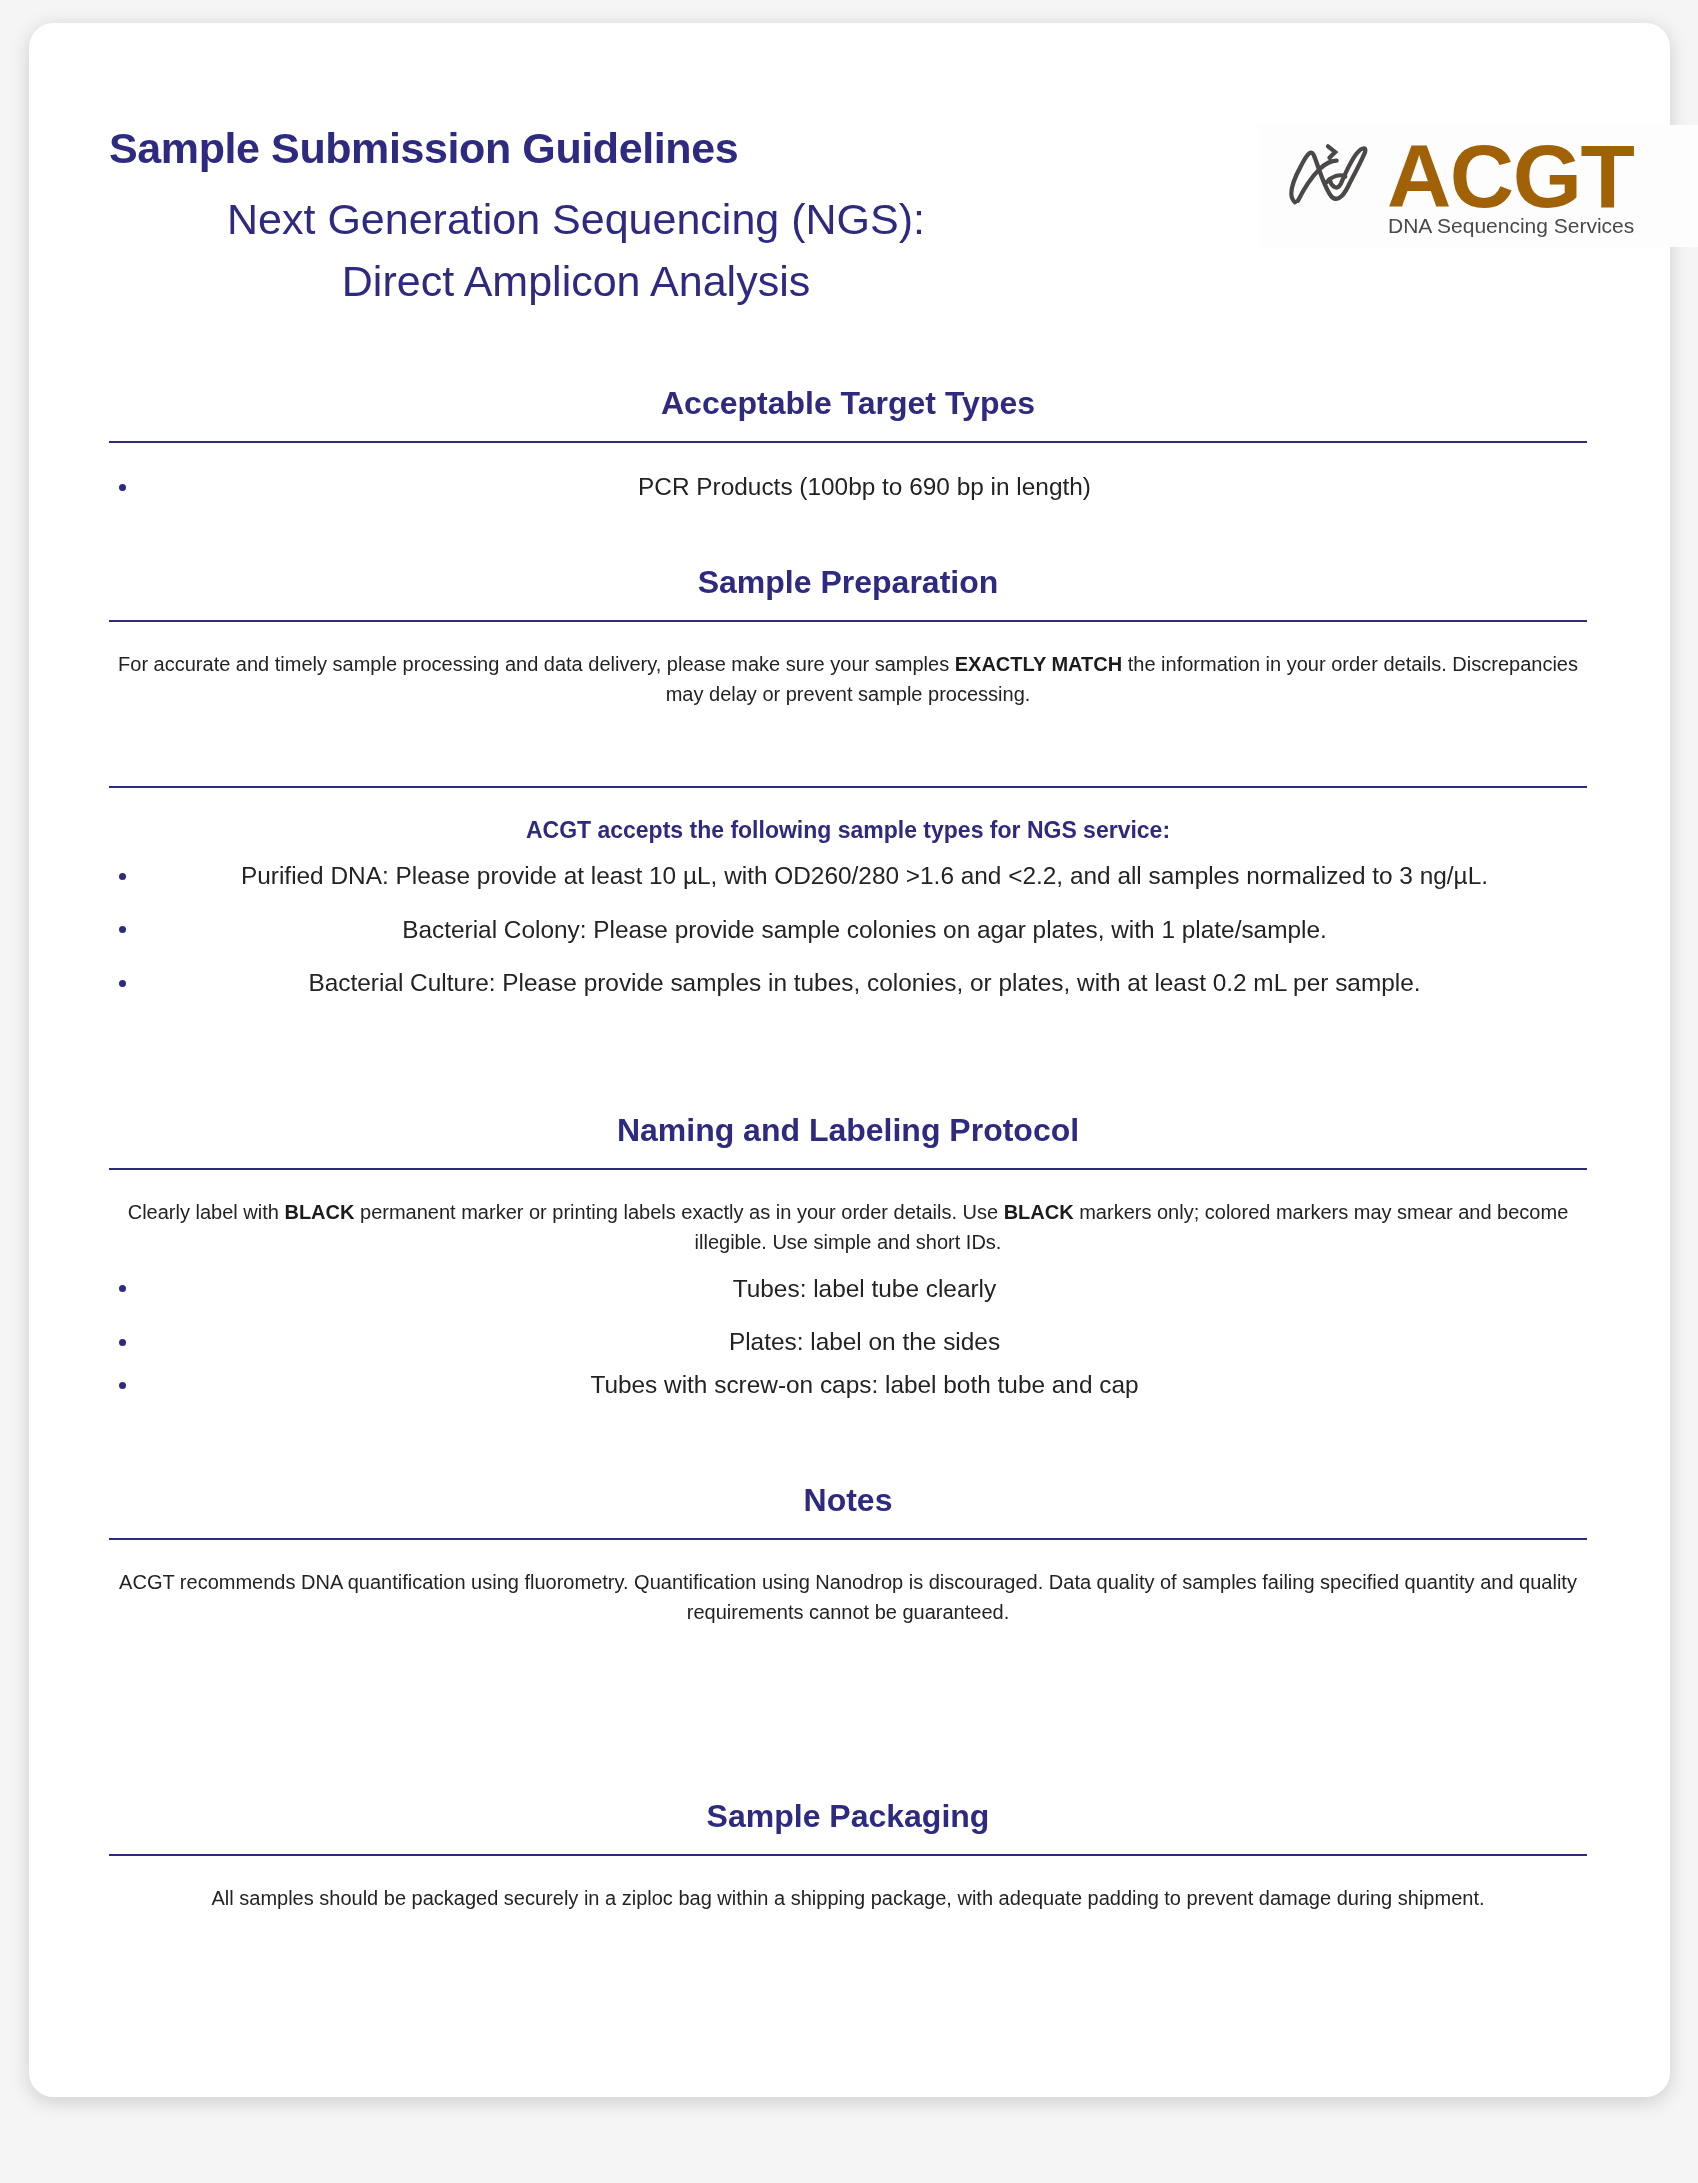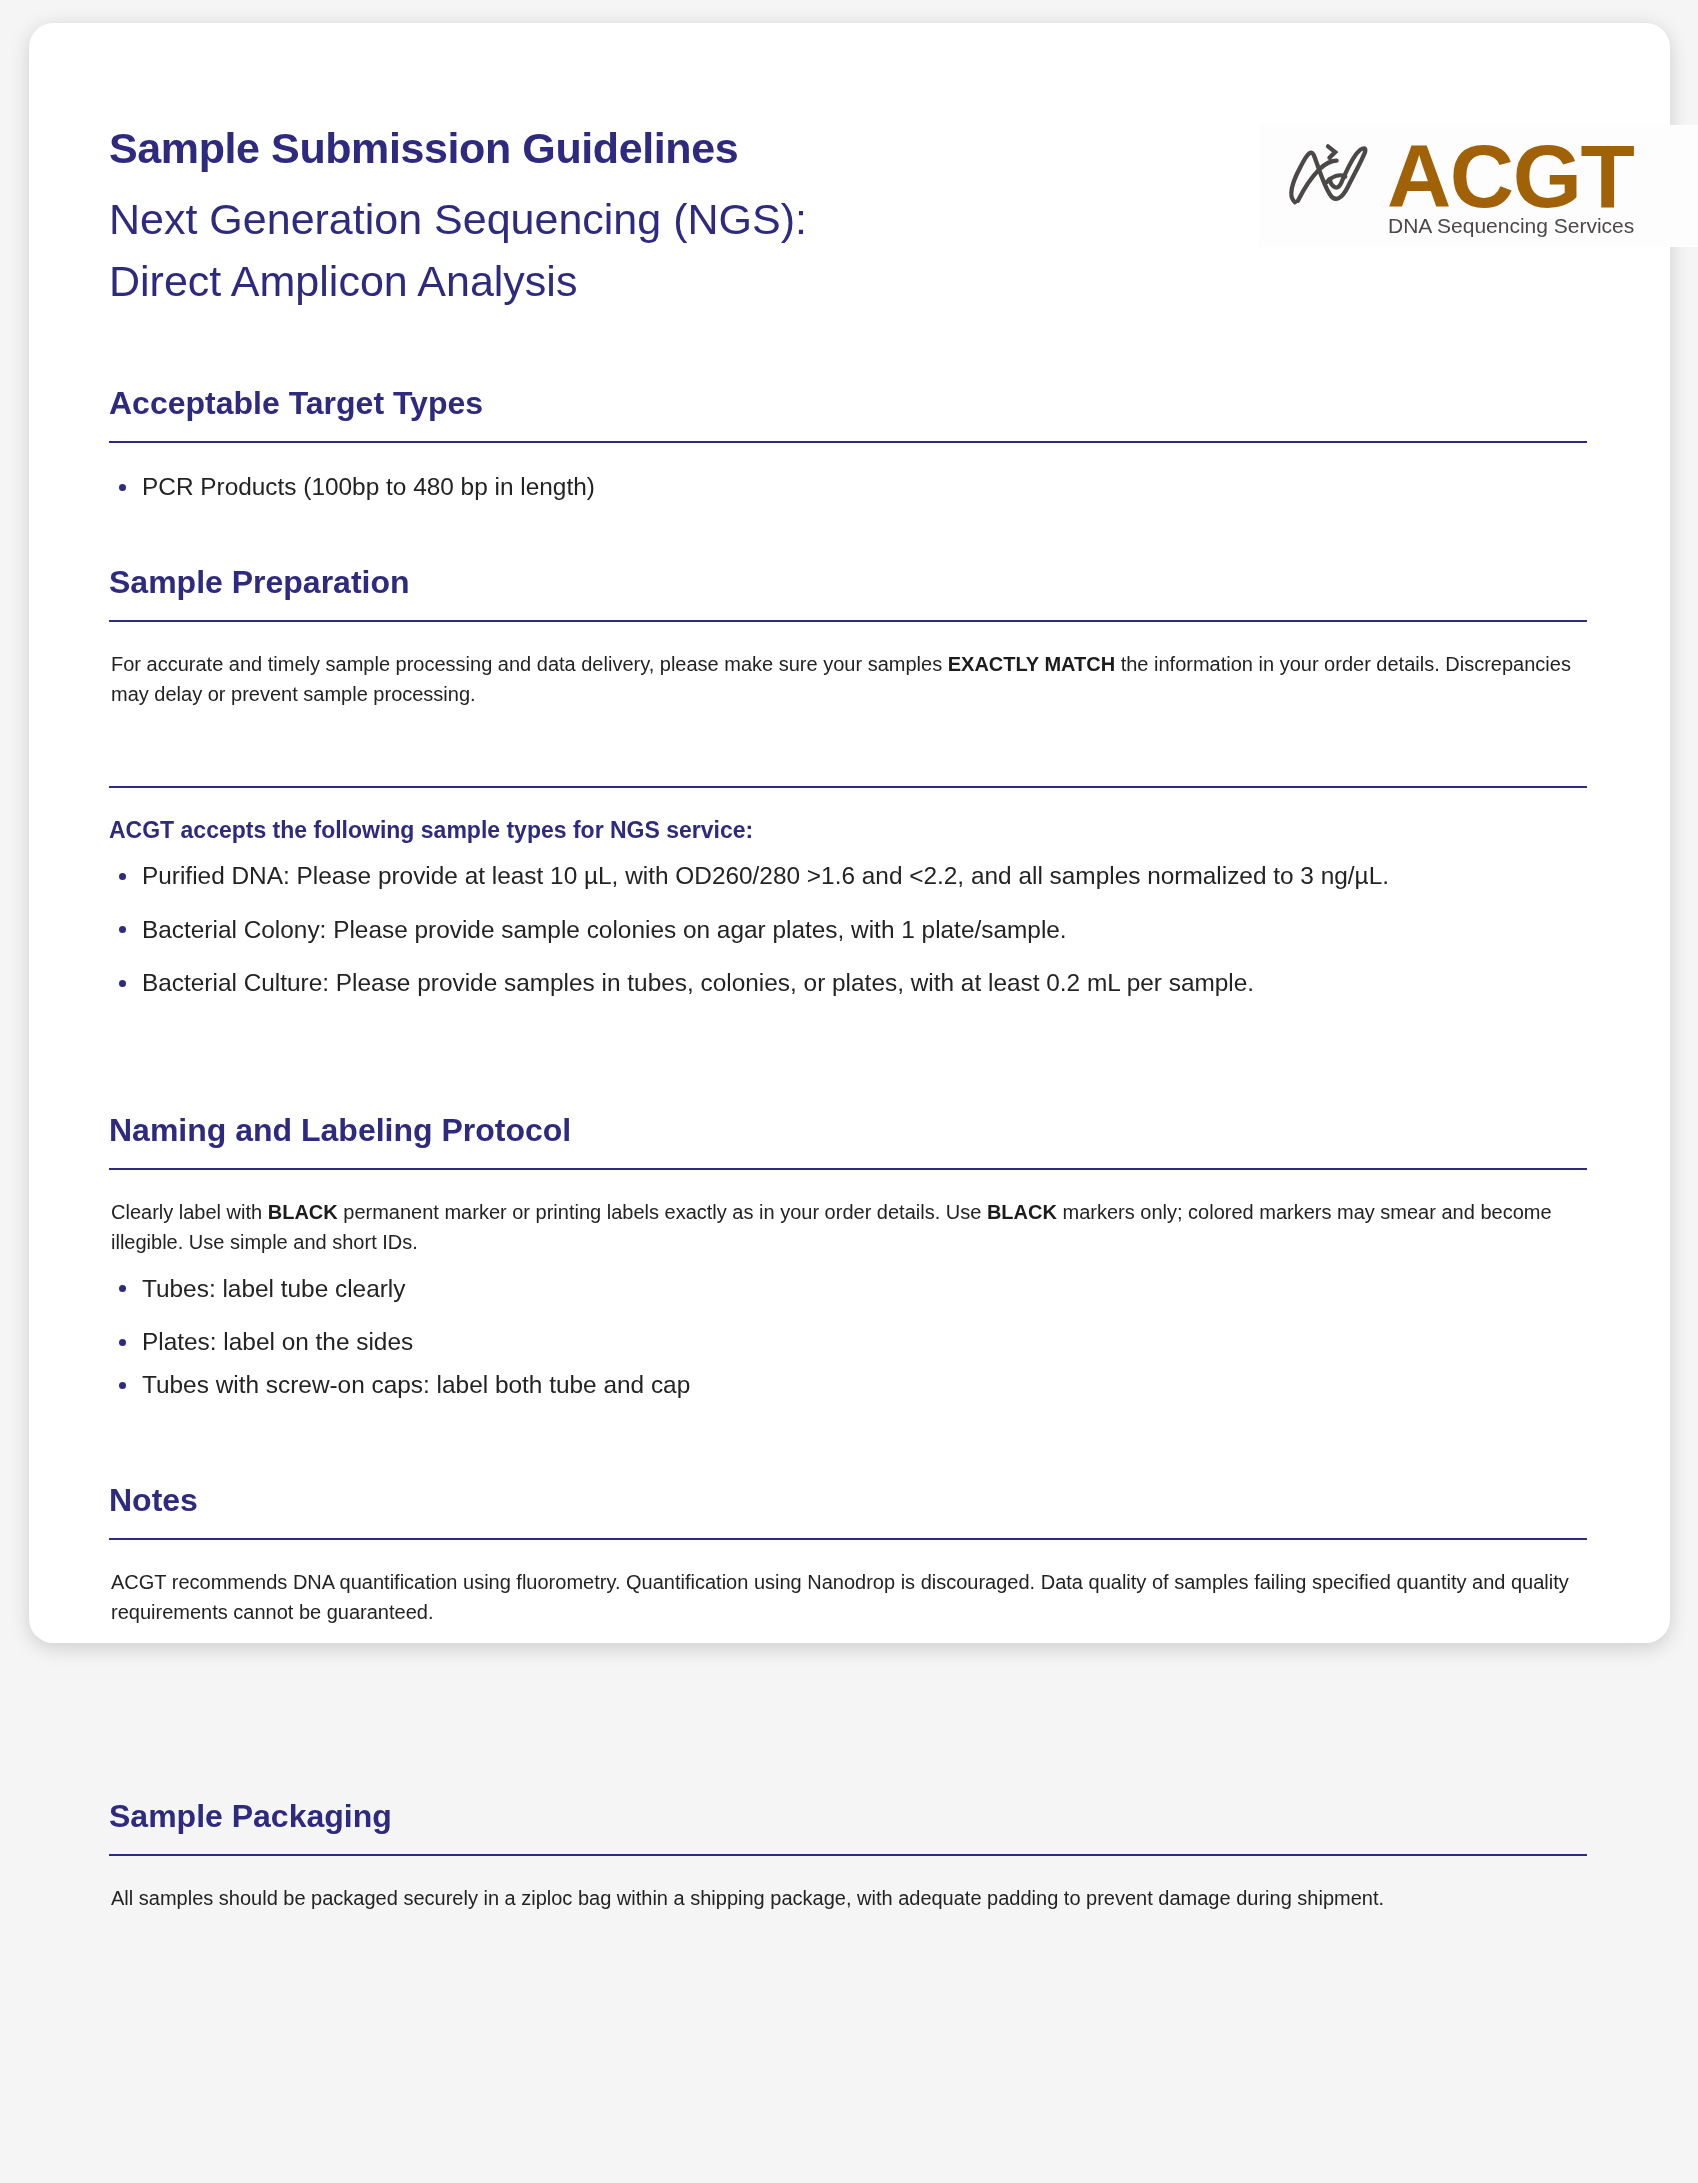--- a/index.html
+++ b/index.html
@@ -14,10 +14,11 @@
   .card {
     position: absolute;
     left: 29px; top: 23px;
-    width: 1641px; height: 1620px;
+    width: 1641px; height: 2074px;
     background: #ffffff;
     border-radius: 24.4px;
     box-shadow: 0 4.3px 20px rgba(0,0,0,0.16);
+    text-align: center;
   }
   .content {
     position: absolute;

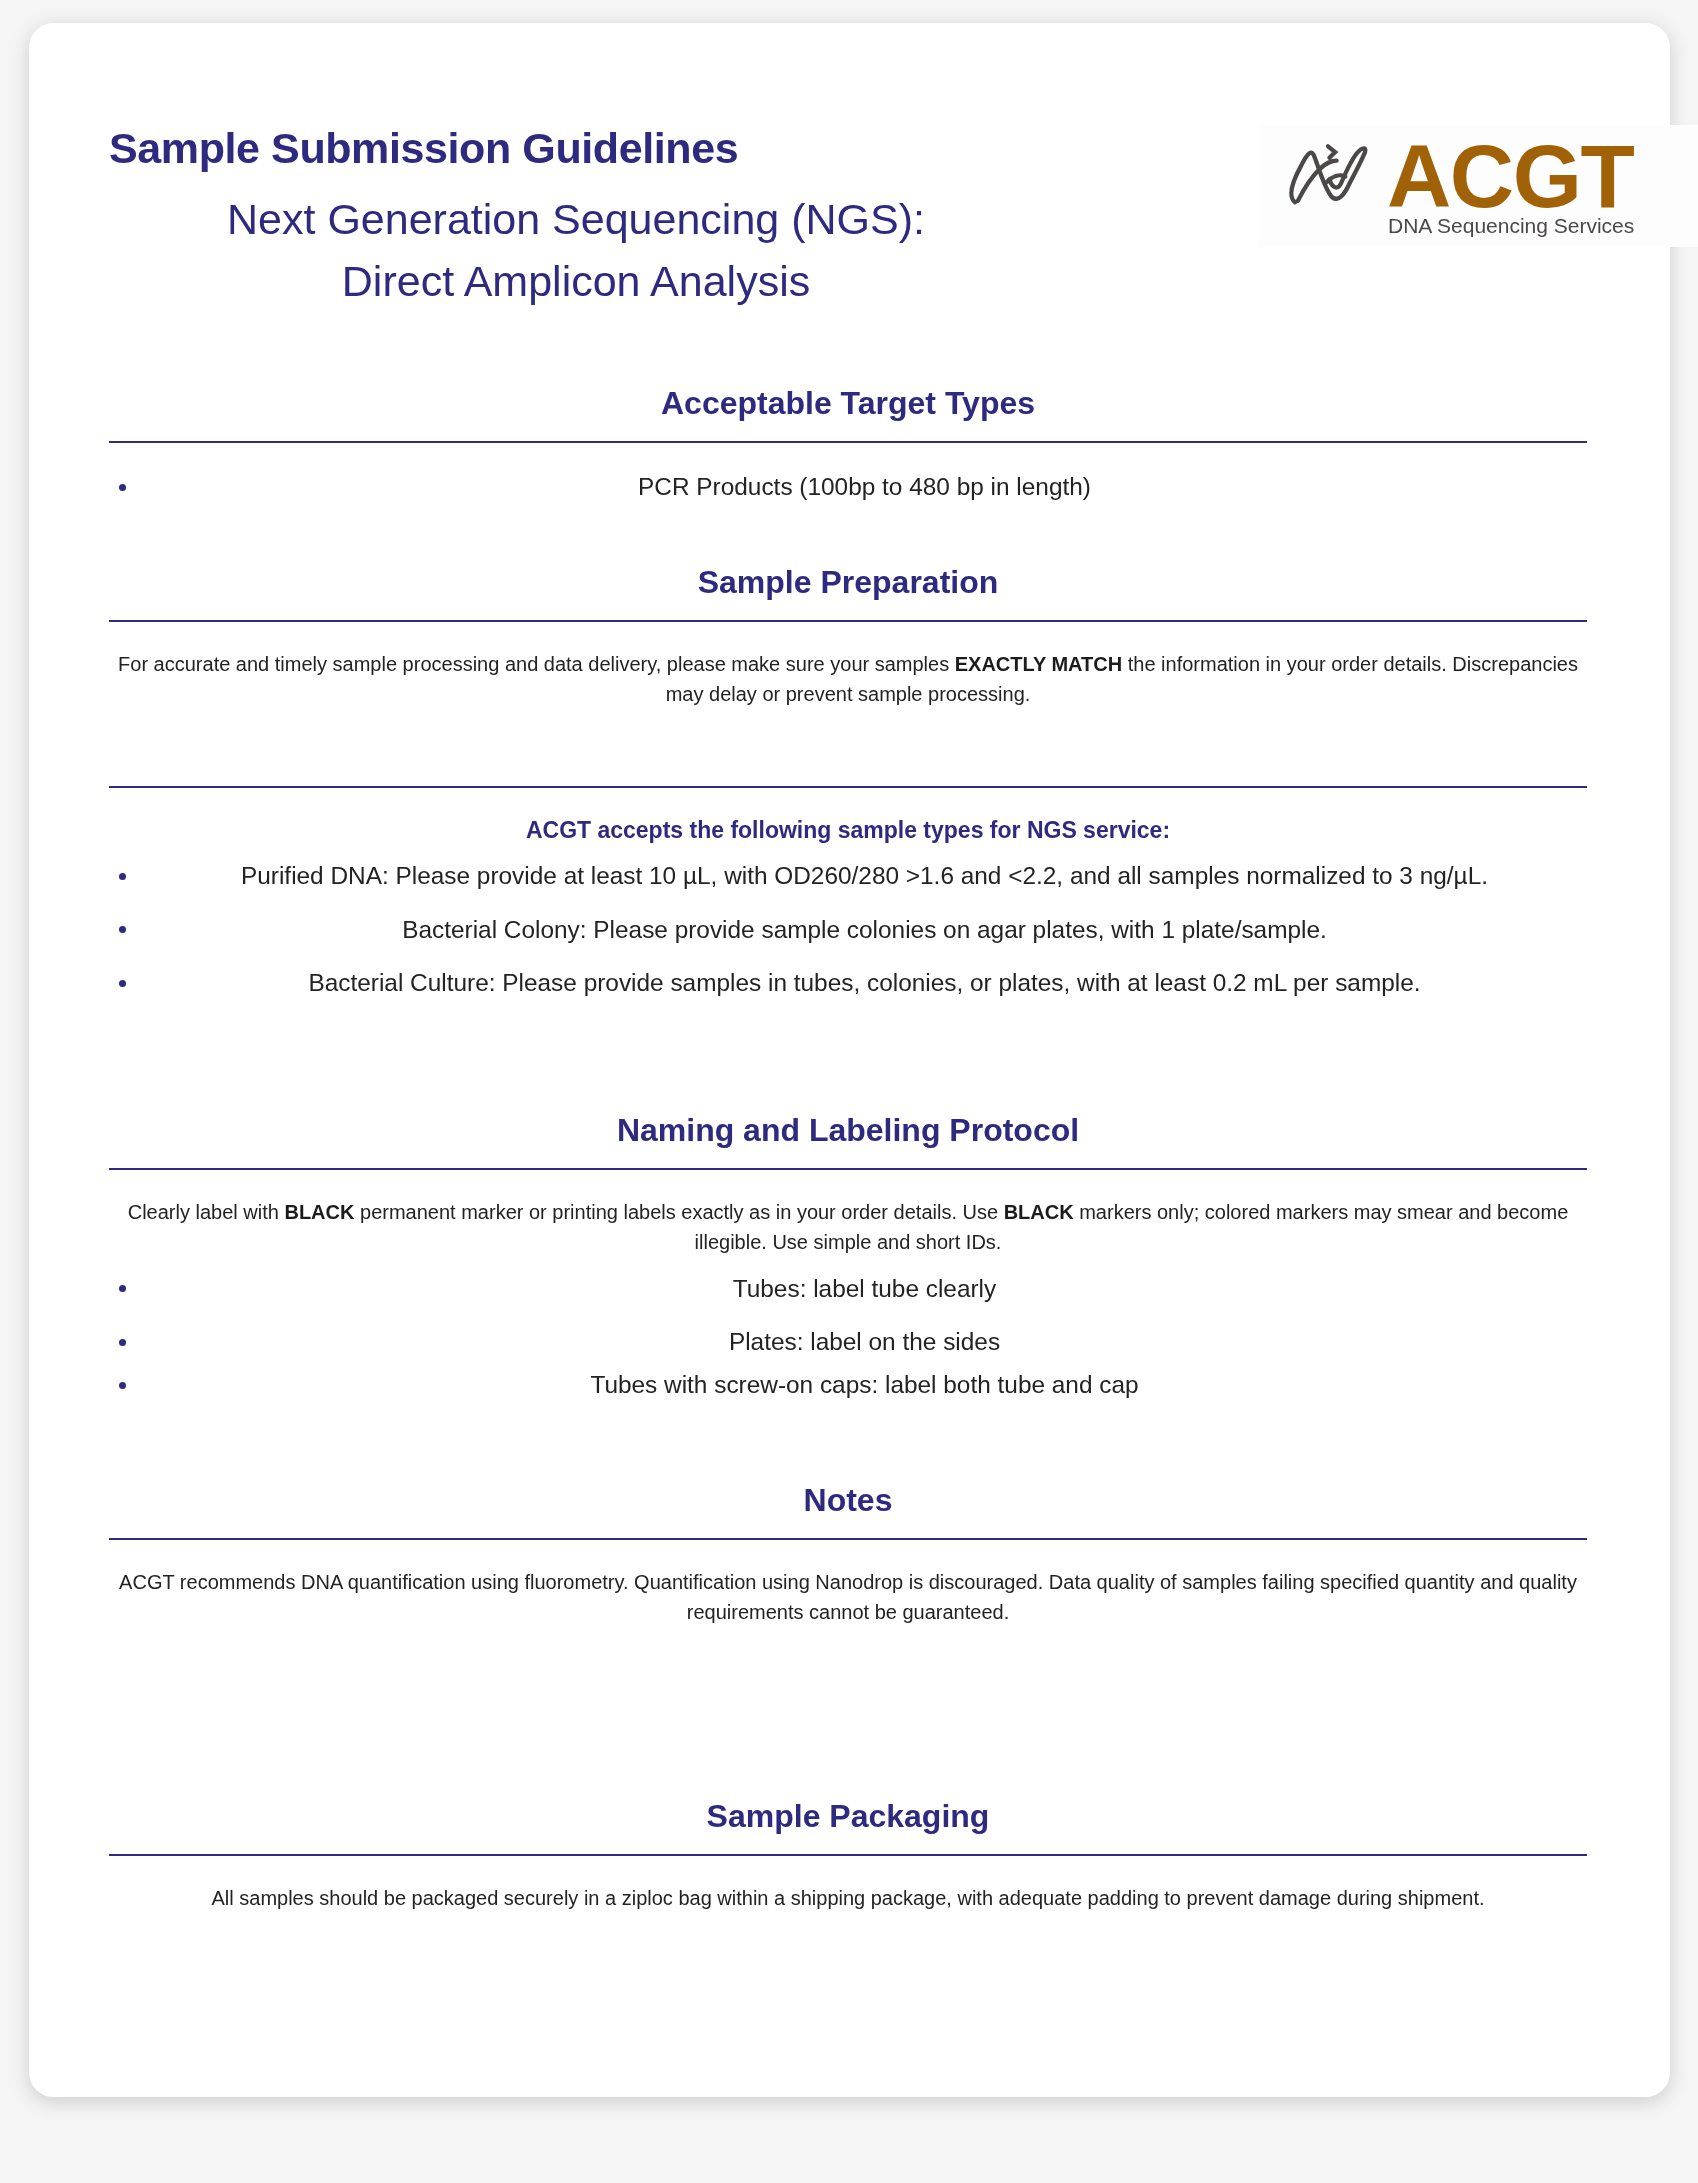--- a/index.html
+++ b/index.html
@@ -118,7 +118,7 @@
       <h3 class="section-heading">Acceptable Target Types</h3>
       <div class="rule"></div>
       <ul class="bullets" style="margin-top:27px;">
-        <li><span class="dot"></span><span>PCR Products (100bp to 480 bp in length)</span></li>
+        <li><span class="dot"></span><span>PCR Products (100bp to 690 bp in length)</span></li>
       </ul>
     </div>
 

